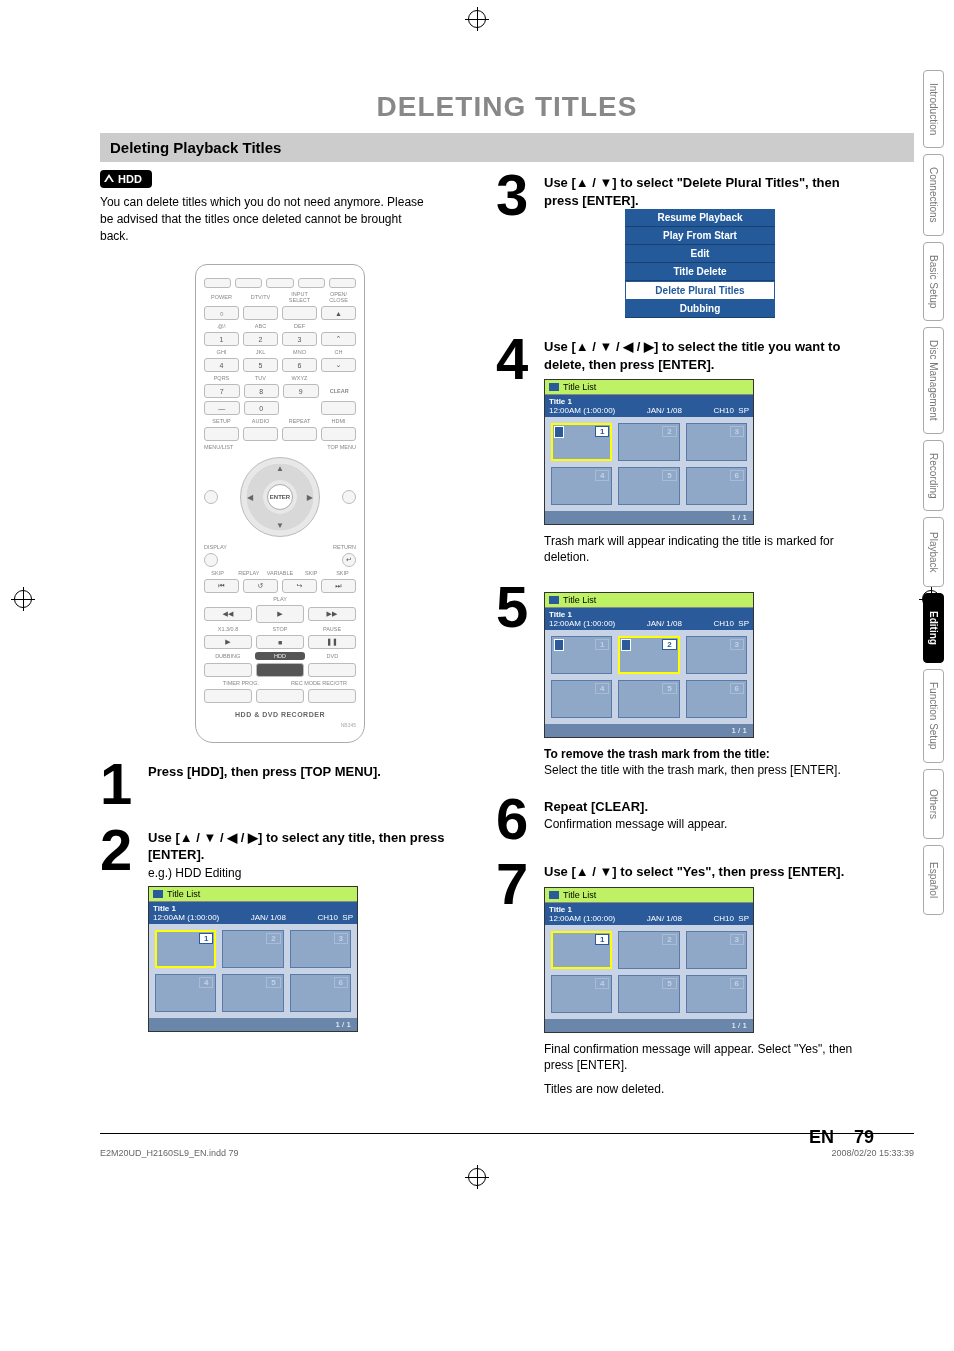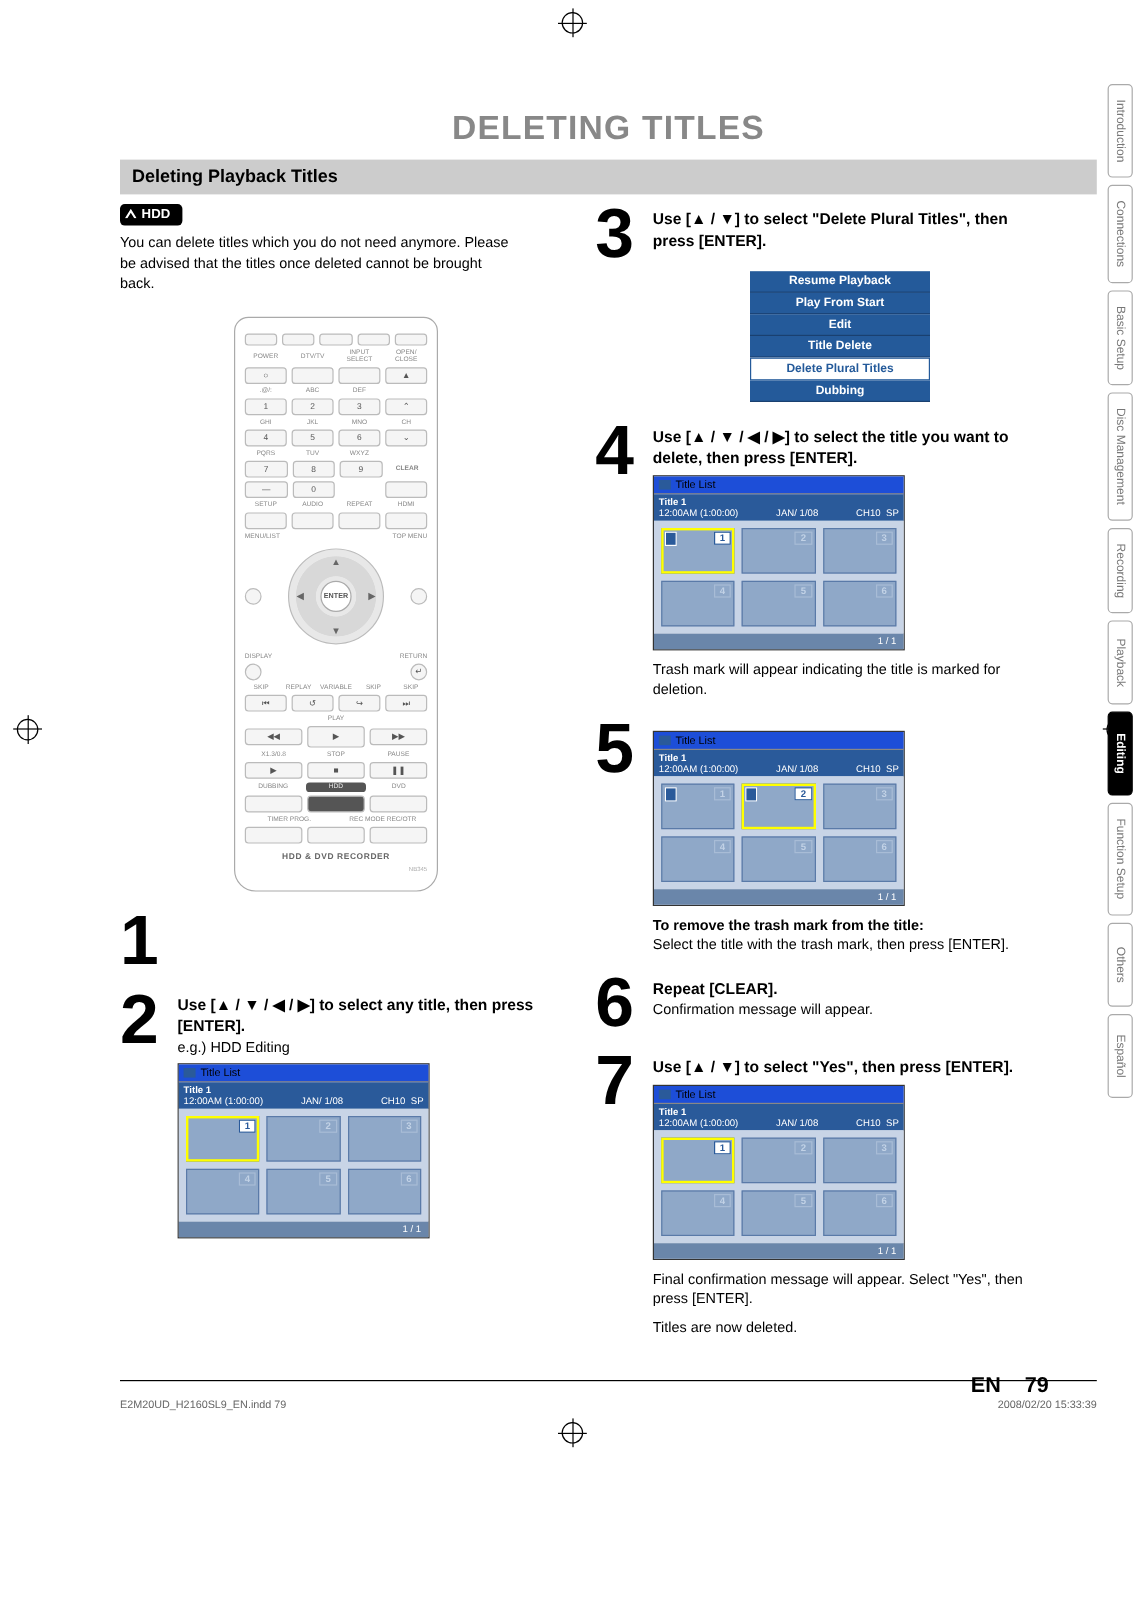--- a/index.html
+++ b/index.html
@@ -111,7 +111,7 @@
 
   
   .menu-box {
-    margin: 17px auto 0;
+    margin: 0 auto 0;
     width: 150px;
     font-size: 10px;
   }

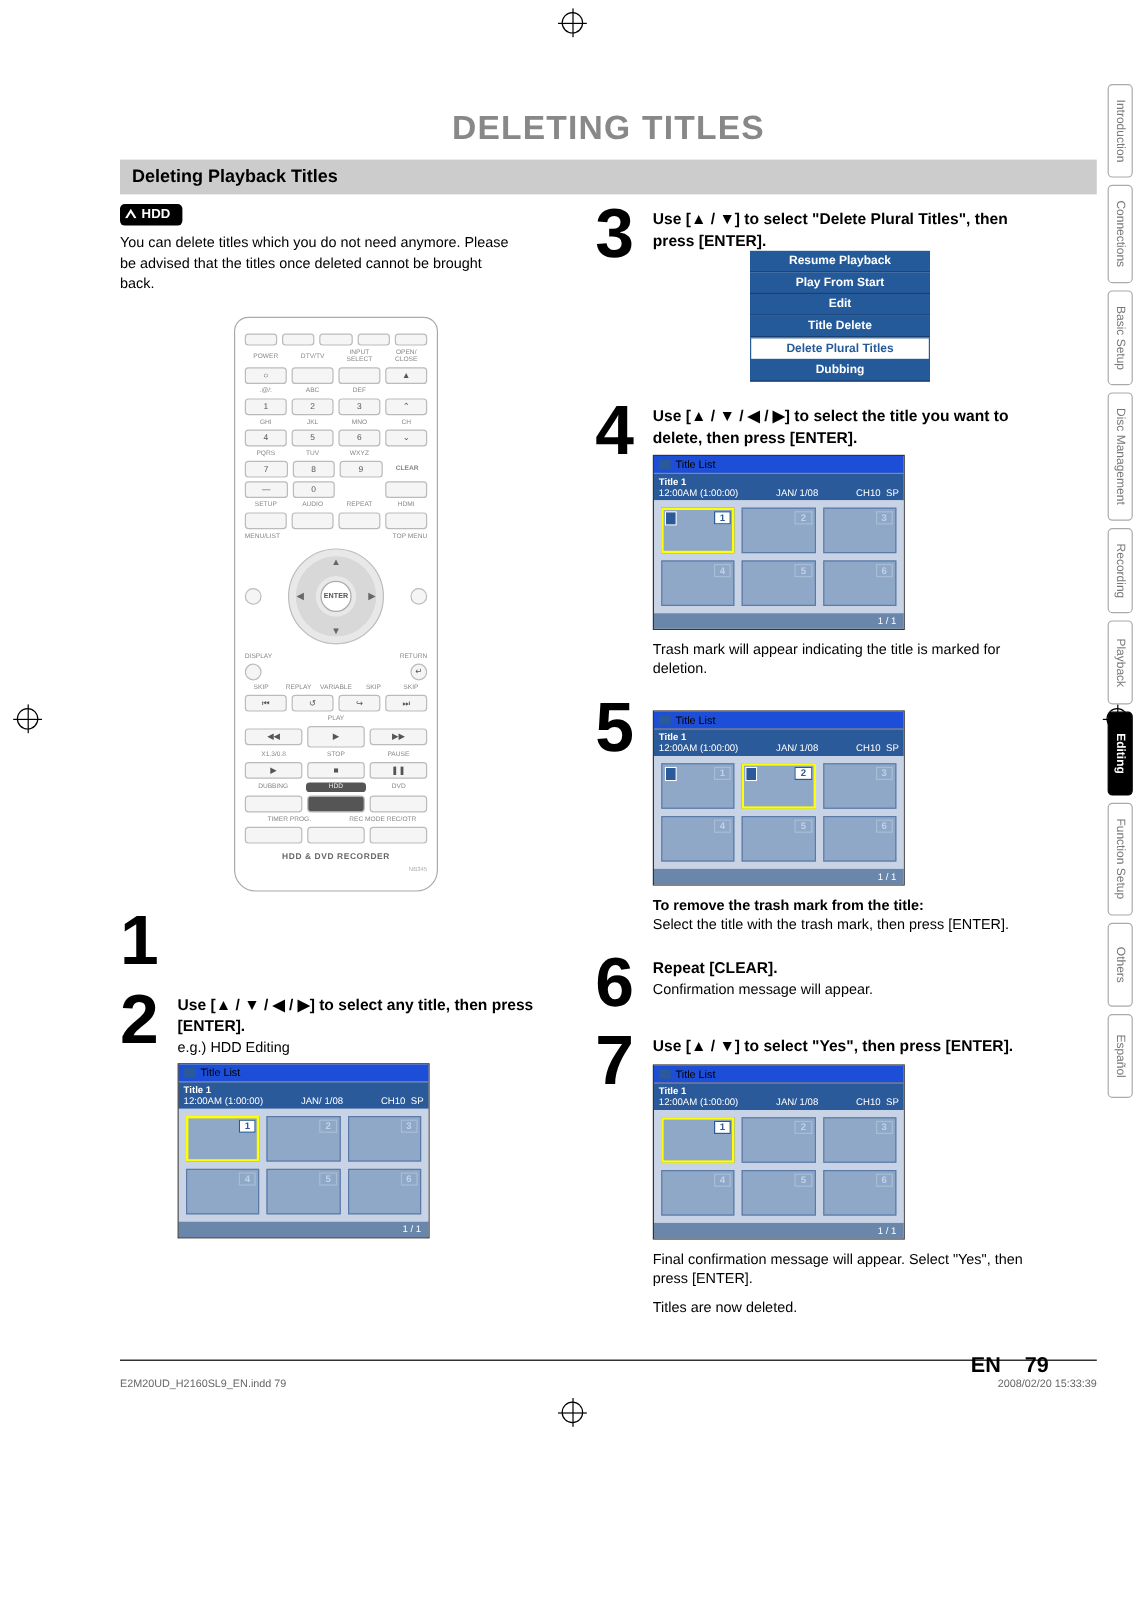--- a/index.html
+++ b/index.html
@@ -138,7 +138,7 @@
     background: #fff;
   }
   .tl-top {
-    background: #1d4ed8;
+    background: #bef264;
     padding: 2px 4px;
     border-bottom: 1px solid #888;
     display: flex;

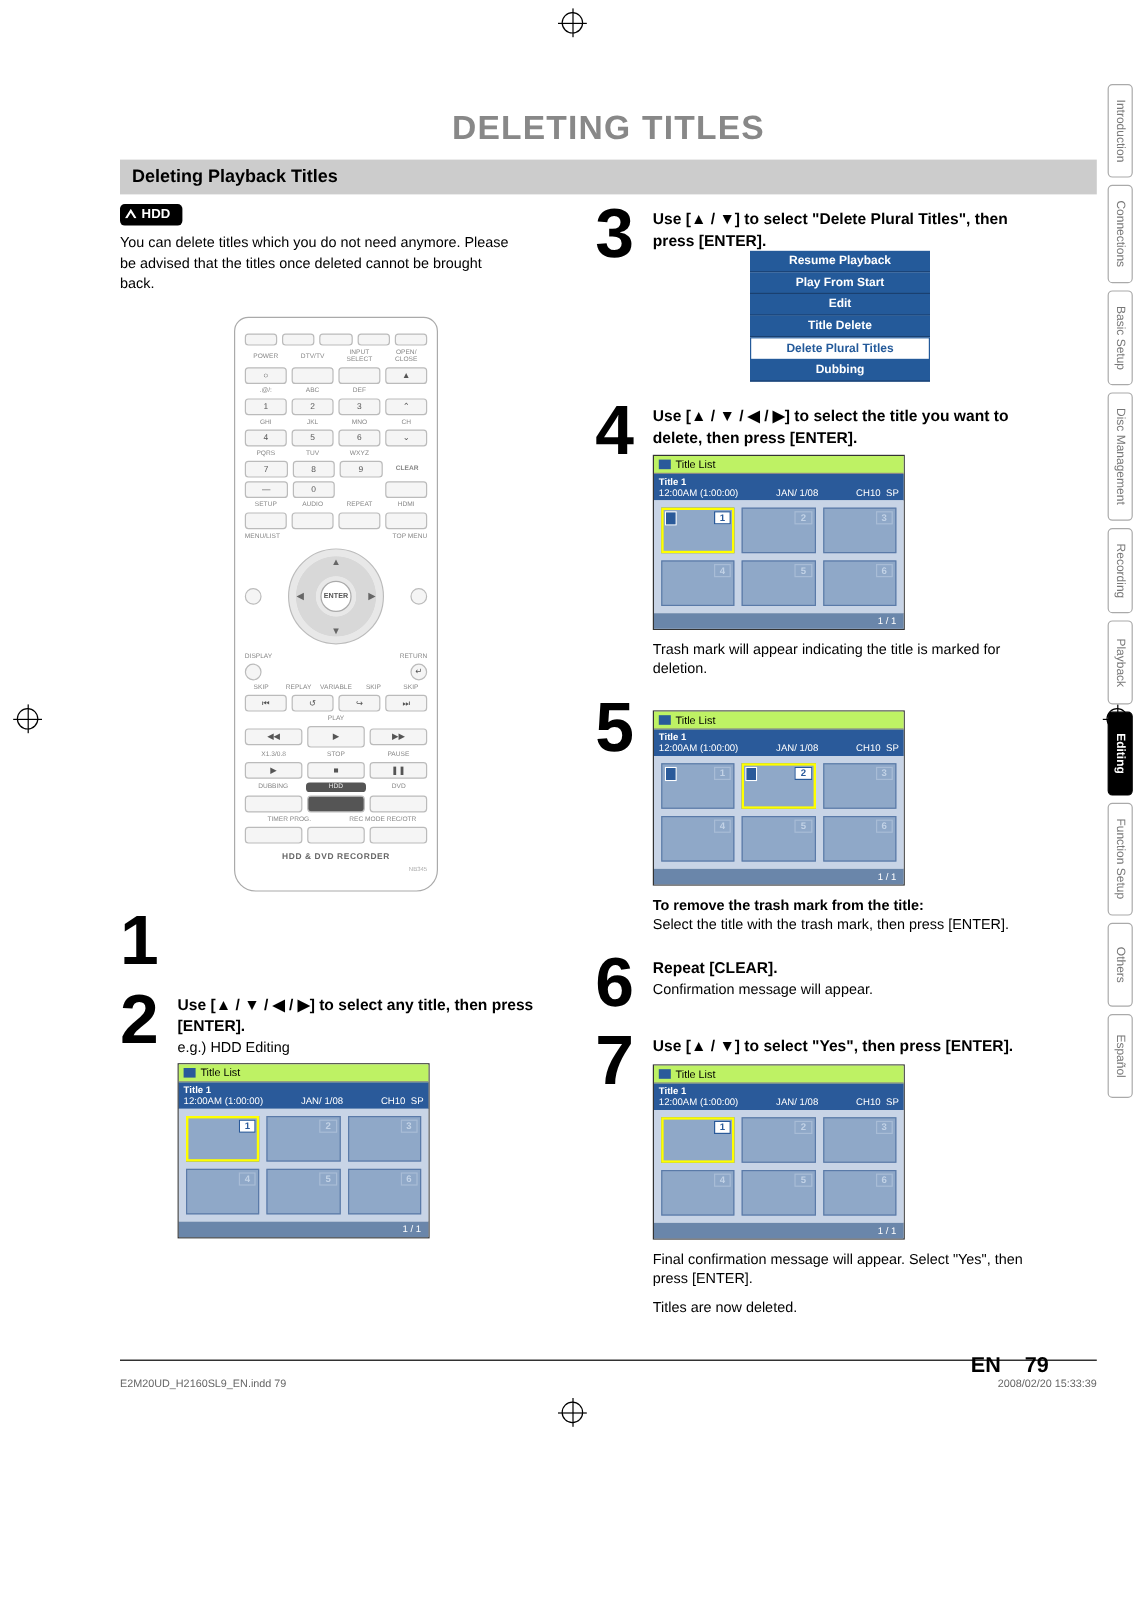--- a/index.html
+++ b/index.html
@@ -476,6 +476,9 @@
       
       <div class="step">
         <div class="step-num">1</div>
+        <div class="step-body">
+          <div class="step-heading">Press [HDD], then press [TOP MENU].</div>
+        </div>
       </div>
 
       

